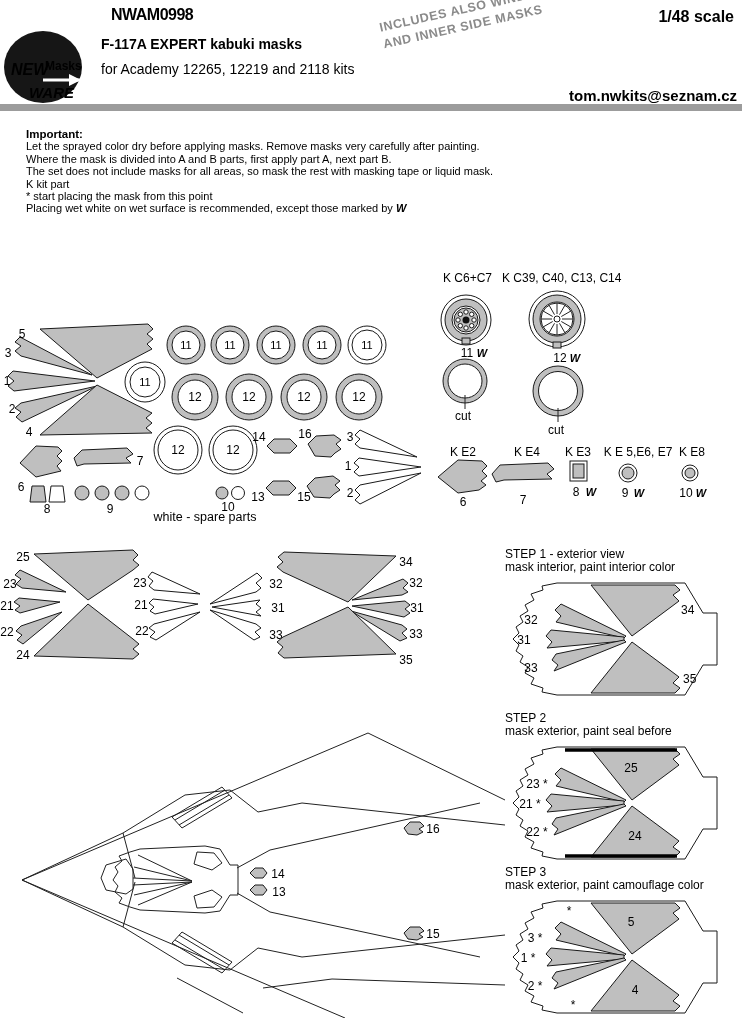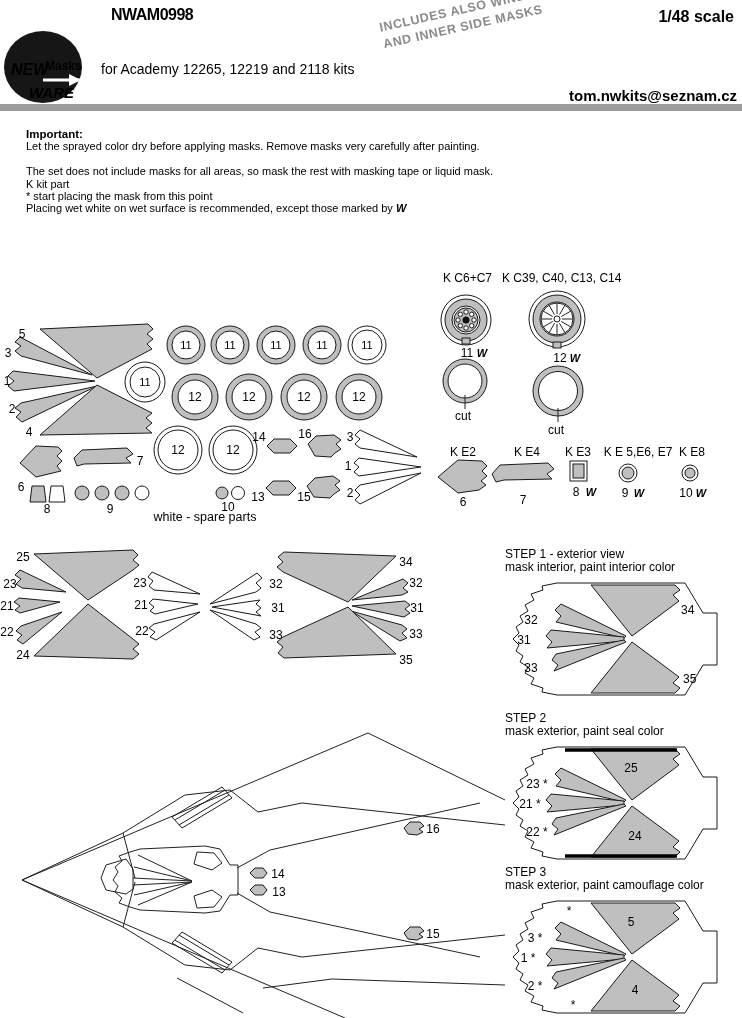--- a/index.html
+++ b/index.html
@@ -46,6 +46,7 @@
     </svg>
   </div>
   <div class="abs code">NWAM0998</div>
+  <div class="abs product">F-117A EXPERT  kabuki masks</div>
   <div class="abs kits">for Academy 12265, 12219 and 2118 kits</div>
   <div class="abs diag">
     <div>INCLUDES ALSO WINDOW SEALS</div>

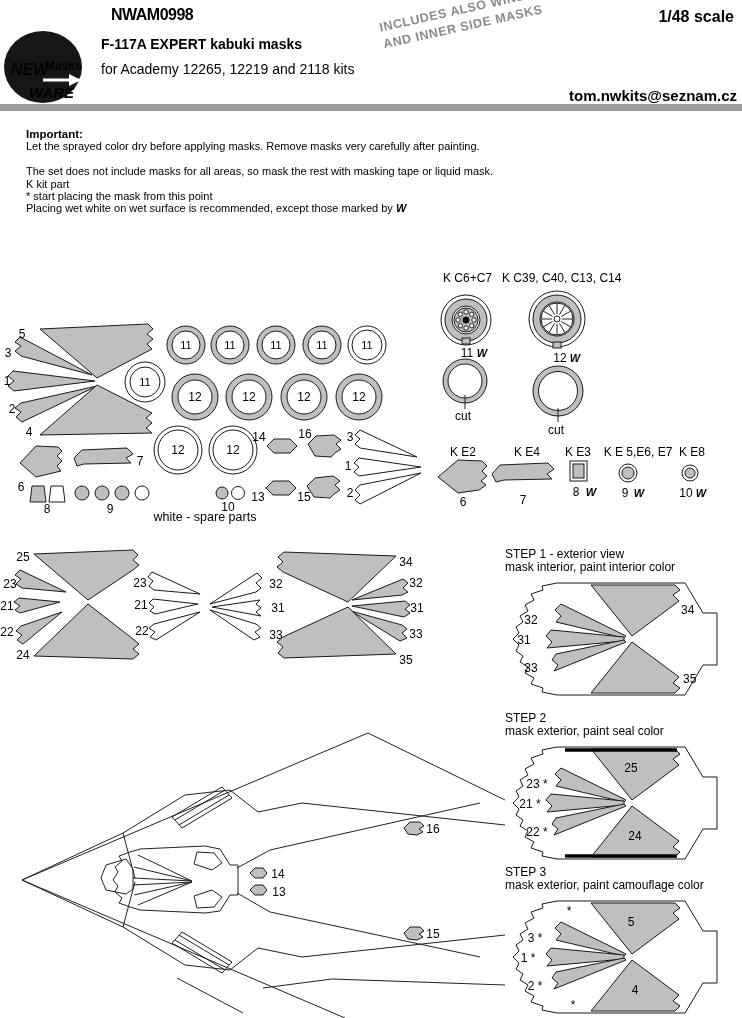--- a/index.html
+++ b/index.html
@@ -59,7 +59,7 @@
   <div class="abs imp">
     <b>Important:</b><br>
     <span>Let the sprayed color dry before applying masks. Remove masks very carefully after painting.</span><br>
-    <br>
+    <span>Where the mask is divided into A and B parts, first apply part A, next part B.</span><br>
     <span>The set does not include masks for all areas, so mask the rest with masking tape or liquid mask.</span><br>
     <span>K kit part</span><br>
     <span>* start placing the mask from this point</span><br>

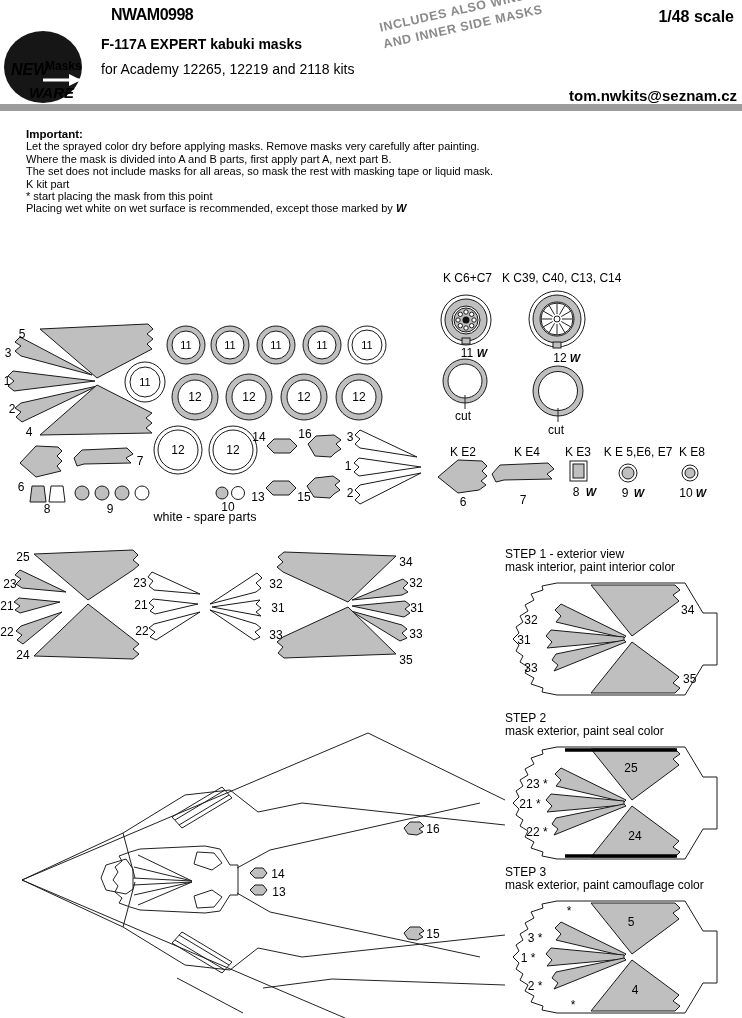--- a/index.html
+++ b/index.html
@@ -369,7 +369,7 @@
 
   <div class="abs stepblk" style="top:712px">
     <div class="stitle">STEP 2</div>
-    <div class="ssub">mask exterior, paint seal color</div>
+    <div class="ssub">mask exterior, paint seal before</div>
     <svg width="237" height="126" viewBox="0 0 237 126" style="margin-top:4px">
       <use href="#cnp-outline"></use>
       <use href="#cnp-masks"></use>

